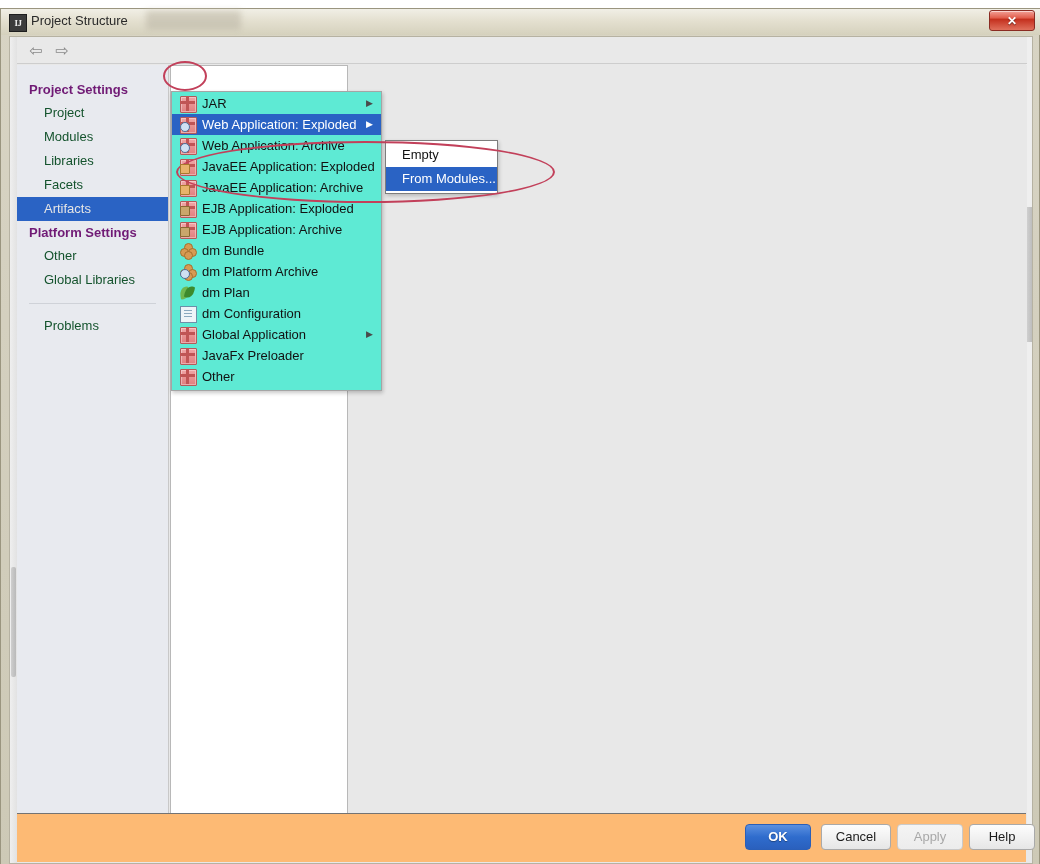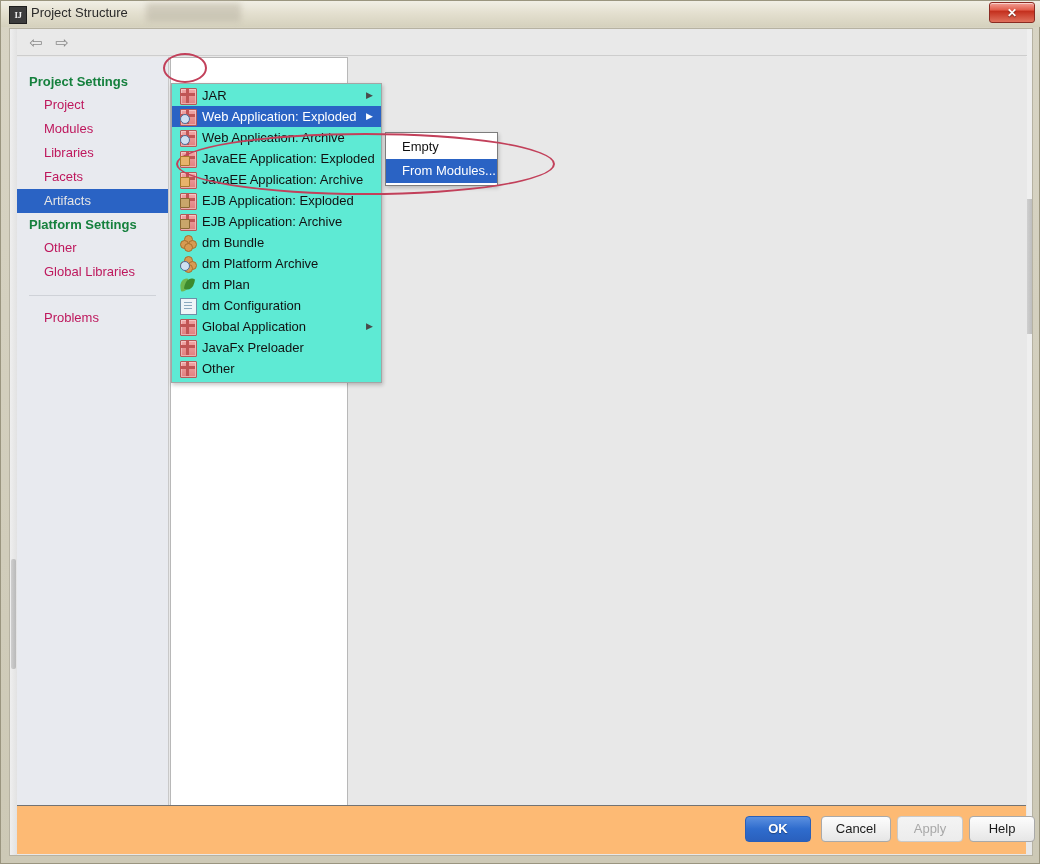--- a/index.html
+++ b/index.html
@@ -13,6 +13,7 @@
     position: relative;
     width: 1040px; height: 660px;
     background: #d9d4c3;
+    margin-top: 8px;
   }
 
   

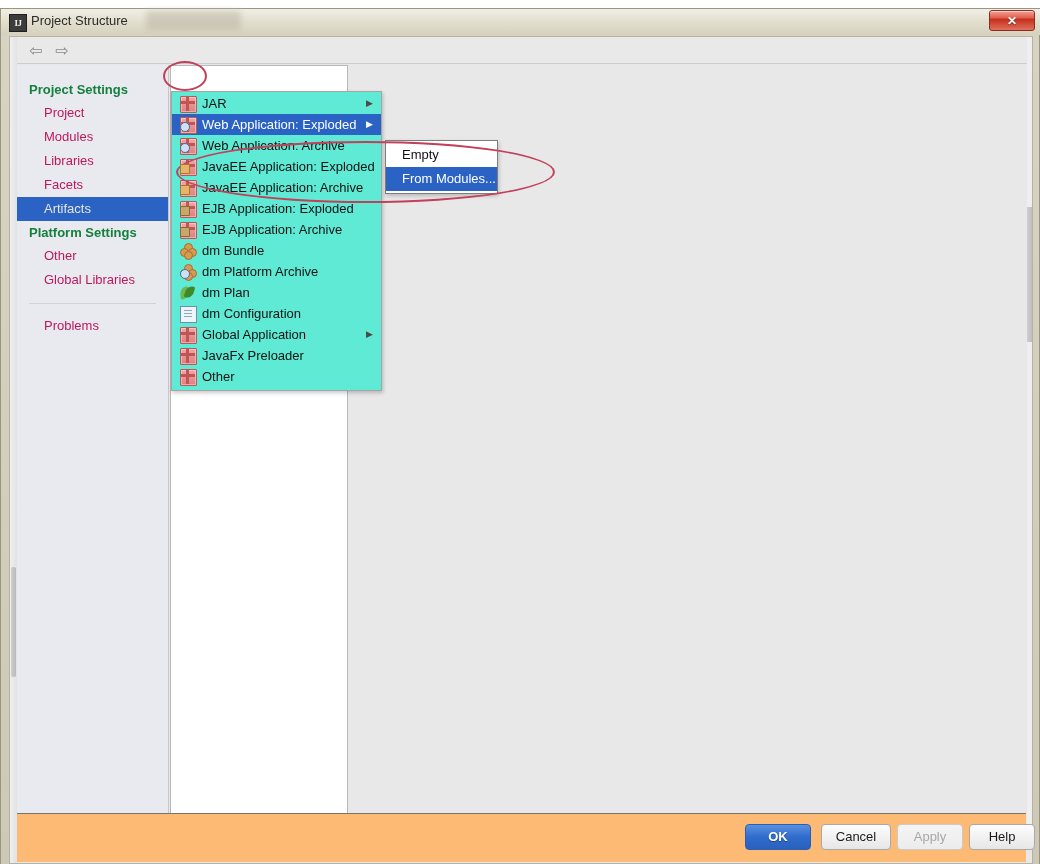--- a/index.html
+++ b/index.html
@@ -140,7 +140,7 @@
     padding-top: 13px;
   }
   .side-group {
-    font-size: 13px; font-weight: bold; color: #15803d;
+    font-size: 13px; font-weight: bold; color: #701a75;
     padding: 4px 0 4px 12px;
   }
   .side-item {

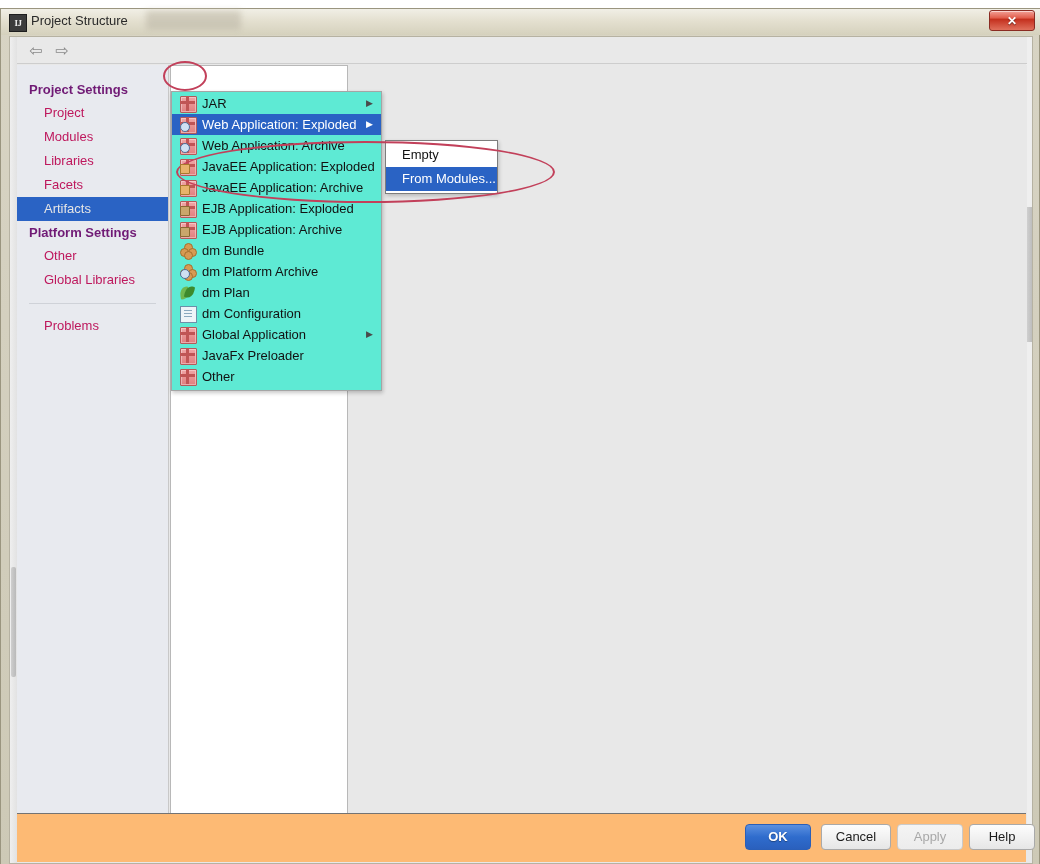--- a/index.html
+++ b/index.html
@@ -144,7 +144,7 @@
     padding: 4px 0 4px 12px;
   }
   .side-item {
-    font-size: 13px; color: #be185d;
+    font-size: 13px; color: #14532d;
     padding: 4px 0 4px 27px;
     line-height: 16px;
   }

